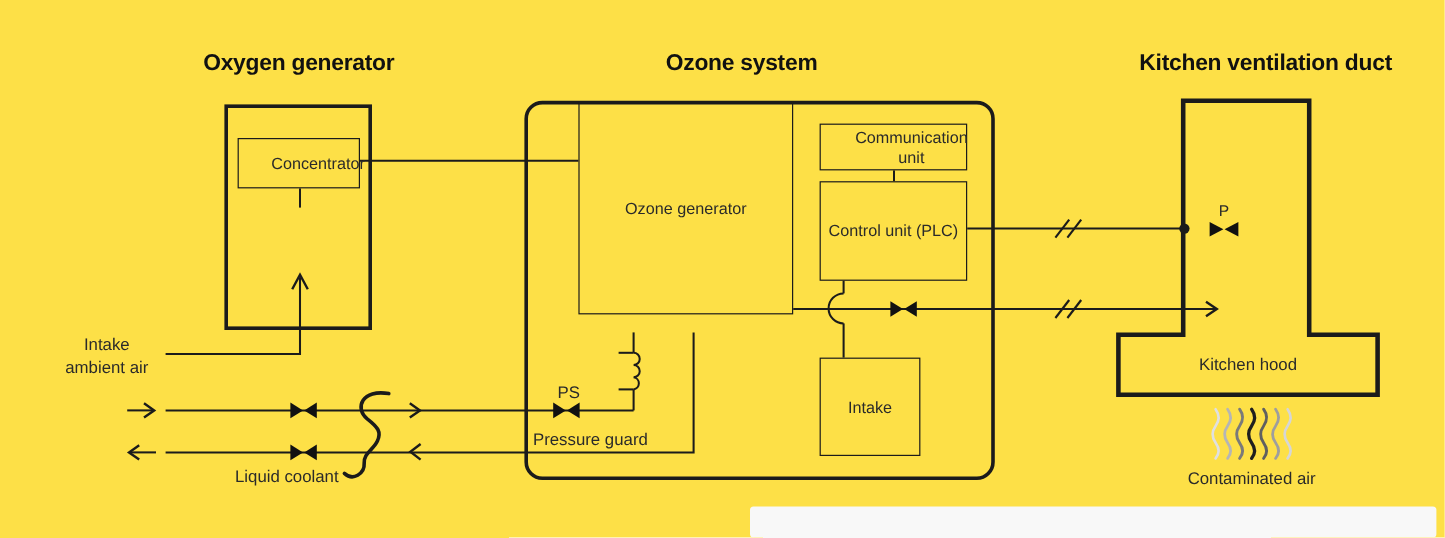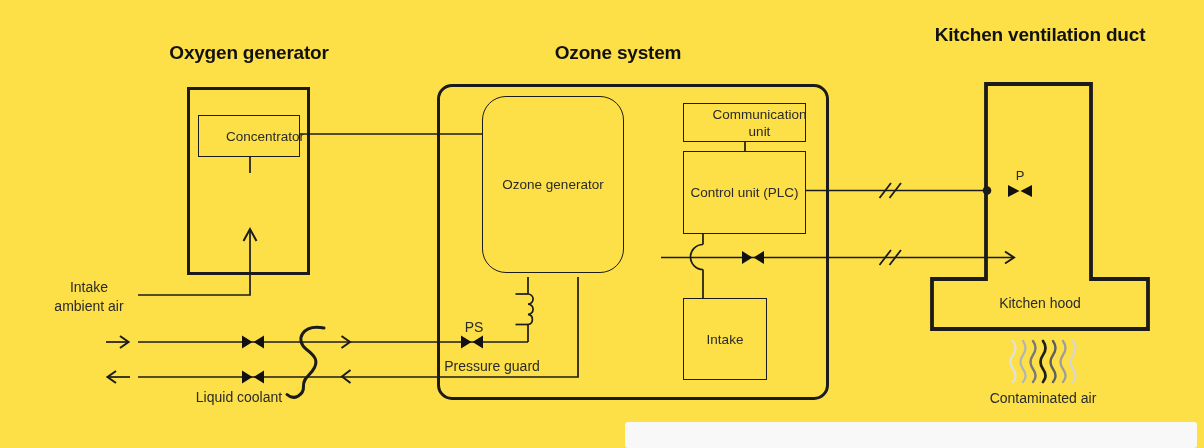--- a/index.html
+++ b/index.html
@@ -136,7 +136,7 @@
 
   <div class="abs title" style="left:149px;top:42px;width:200px;">Oxygen generator</div>
   <div class="abs title" style="left:518px;top:42px;width:200px;">Ozone system</div>
-  <div class="abs title" style="left:920px;top:24px;width:240px;">Kitchen ventilation duct</div>
+  <div class="abs title" style="left:920px;top:42px;width:240px;text-align:right;">Kitchen ventilation duct</div>
 
   <div class="abs box thick" style="left:187px;top:87px;width:123px;height:188px;"></div>
   <div class="abs box" style="left:198px;top:115px;width:102px;height:42px;padding-left:34px;">

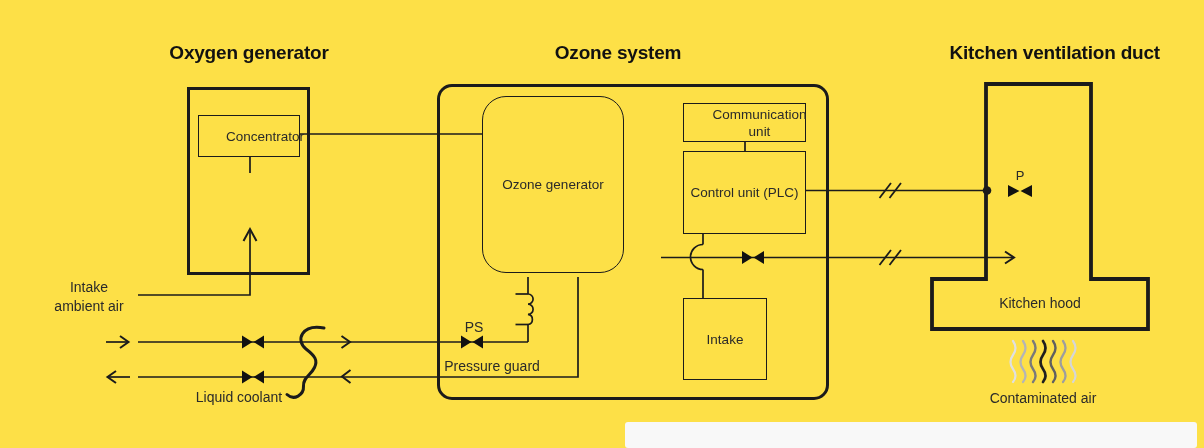--- a/index.html
+++ b/index.html
@@ -144,7 +144,7 @@
   </div>
 
   <div class="abs box thick rounded" style="left:437px;top:84px;width:392px;height:316px;"></div>
-  <div class="abs box" style="left:482px;top:96px;width:142px;height:177px;border-radius:24px;">
+  <div class="abs box" style="left:482px;top:85px;width:179px;height:177px;">
     <span>Ozone generator</span>
   </div>
   <div class="abs box" style="left:683px;top:103px;width:123px;height:39px;padding-left:32px;">

